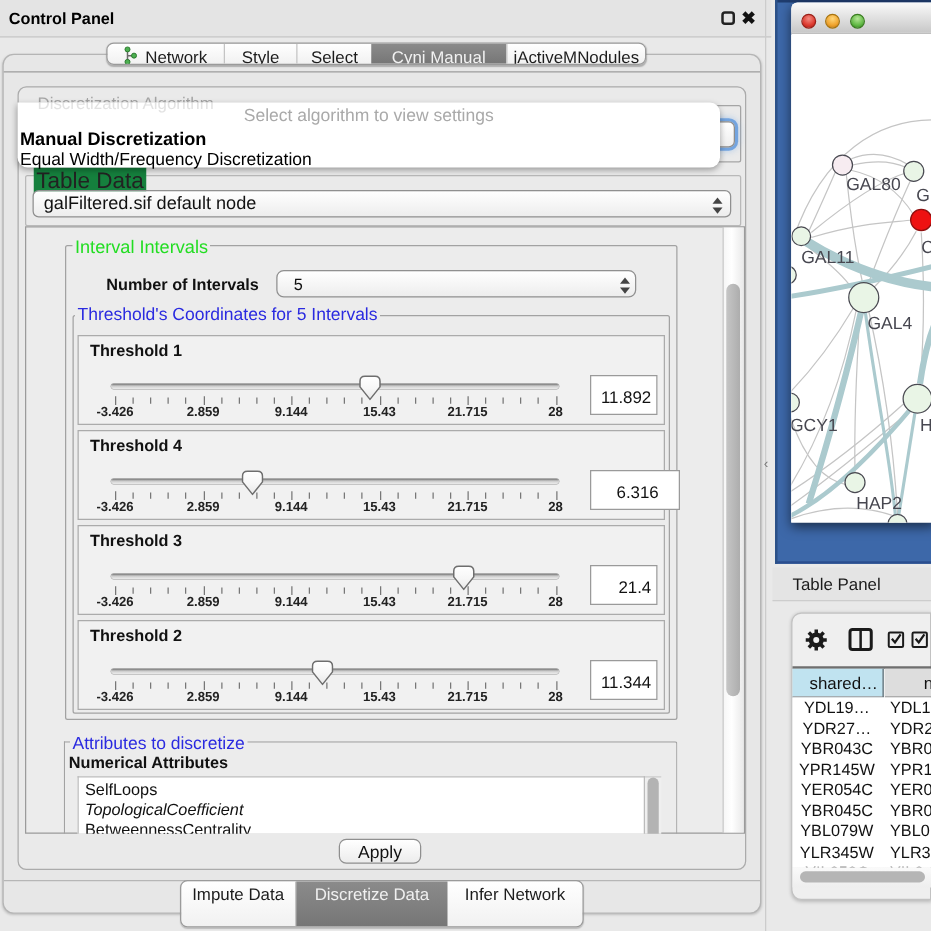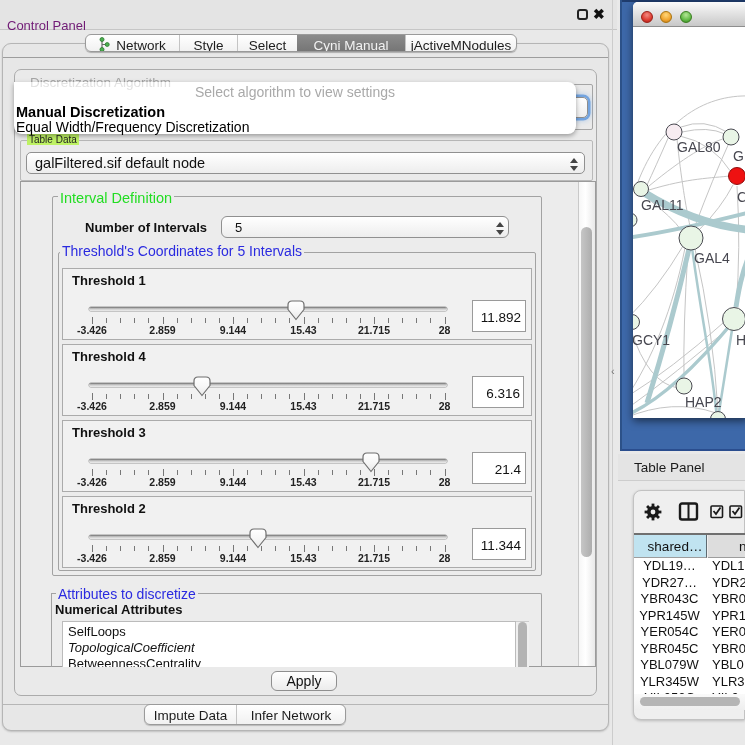--- a/index.html
+++ b/index.html
@@ -11,7 +11,7 @@
 <body>
 
 <div class="abs" style="left:0;top:0;width:617px;height:30px;background:#e4e4e4;border-bottom:1px solid #c6c6c6;"></div>
-<div class="abs" style="left:7px;top:18px;font-size:13px;color:#701a75;">Control Panel</div>
+<div class="abs" style="left:7px;top:7px;font-size:13px;color:#000000;font-weight:bold;">Control Panel</div>
 
 <div class="abs" style="left:577px;top:9px;width:11px;height:11px;border:2px solid #222;border-radius:3px;"></div>
 

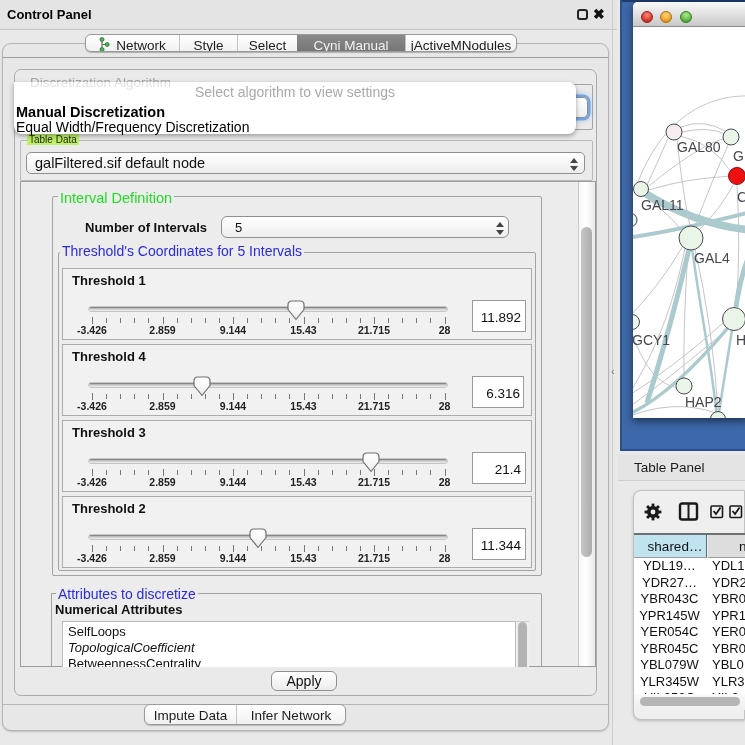--- a/index.html
+++ b/index.html
@@ -45,7 +45,7 @@
 <div class="abs" style="left:548px;top:97px;width:40px;height:21px;border-radius:5px;background:linear-gradient(#ffffff,#eeeeee);border:1px solid #8d8d8d;box-shadow:0 0 0 2.5px rgba(106,158,222,0.9),0 0 5px 3px rgba(120,170,230,0.45);"></div>
 
 <div class="abs" style="left:20px;top:140px;width:573px;height:41px;border:1px solid #b9b9b9;border-radius:2px;"></div>
-<div class="abs" style="left:27px;top:134px;font-size:10px;color:#222;background:#bef264;padding:0 2px;">Table Data</div>
+<div class="abs" style="left:27px;top:134px;font-size:18px;color:#222;background:#15803d;padding:0 2px;">Table Data</div>
 <div class="abs" style="left:26px;top:152px;width:559px;height:22px;border:1px solid #909090;border-radius:5px;background:linear-gradient(#ffffff,#ededed);">
   <span style="position:absolute;left:8px;top:2px;font-size:14.5px;color:#111;">galFiltered.sif default node</span>
   <span class="arrows" style="position:absolute;right:6px;top:1px;"></span>

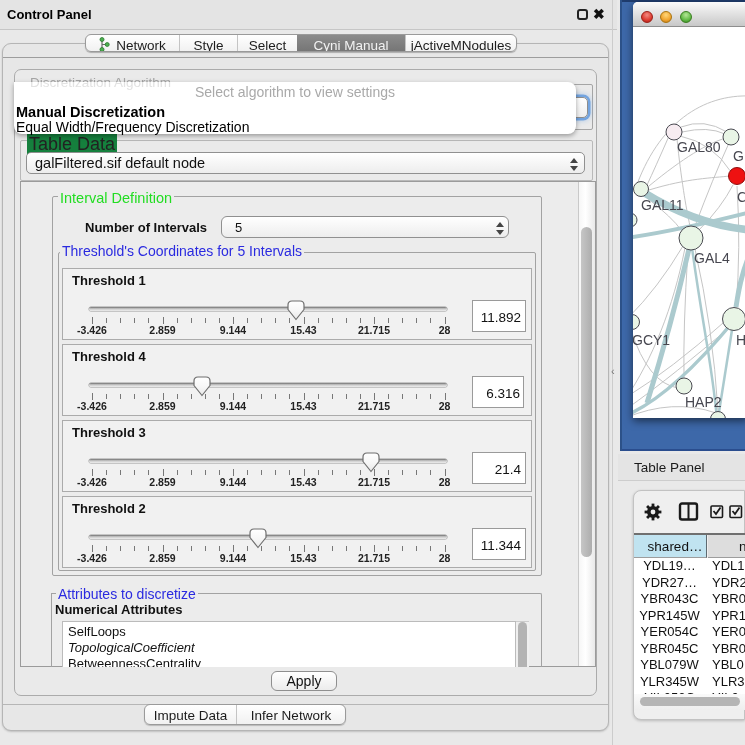--- a/index.html
+++ b/index.html
@@ -65,7 +65,7 @@
 <div class="abs" style="left:581px;top:227px;width:11px;height:330px;background:linear-gradient(90deg,#c6c6c6,#adadad);border-radius:6px;"></div>
 
 <div class="abs" style="left:52px;top:196px;width:490px;height:380px;border:1px solid #a2a2a2;border-radius:2px;"></div>
-<div class="abs" style="left:58px;top:190px;font-size:14.5px;color:#22dd22;background:#ececec;padding:0 2px;">Interval Definition</div>
+<div class="abs" style="left:58px;top:190px;font-size:14.5px;color:#22dd22;background:#ececec;padding:0 2px;">Interval Intervals</div>
 
 <div class="abs" style="left:85px;top:220px;font-size:13px;font-weight:bold;color:#111;">Number of Intervals</div>
 <div class="abs" style="left:221px;top:216px;width:288px;height:22px;border:1px solid #909090;border-radius:6px;background:linear-gradient(#ffffff,#ededed);">

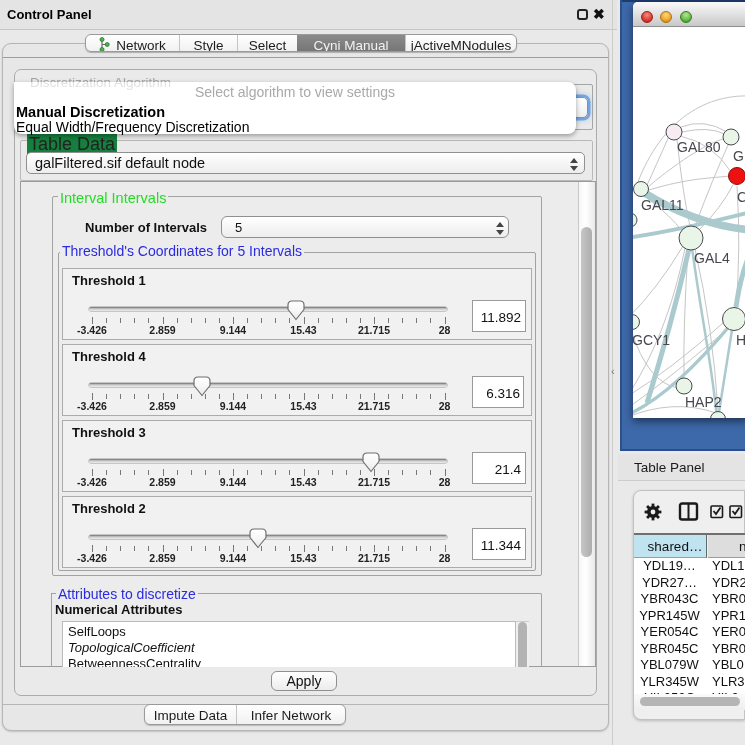--- a/index.html
+++ b/index.html
@@ -169,7 +169,7 @@
         </defs>
         <path d="M1,5 Q1,1 5,1 L13,1 Q17,1 17,5 L17,9.5 L9,19.5 L1,9.5 Z" fill="url(#g1)" stroke="#6e6e6e" stroke-width="1.2" stroke-linejoin="round"></path>
       </svg>
-      <div style="position:absolute;left:409px;top:31px;width:52px;height:32px;background:#fff;border:1px solid #9a9a9a;font-size:13.5px;color:#111;text-align:right;padding:9px 3px 0 0;">6.316</div>
+      <div style="position:absolute;left:409px;top:31px;width:72px;height:32px;background:#fff;border:1px solid #9a9a9a;font-size:13.5px;color:#111;text-align:right;padding:9px 16px 0 0;">6.316</div>
     </div>
     <div class="abs" style="left:62px;top:420px;width:470px;height:72px;border:1px solid #ababab;background:#f1f1f1;">
       <div style="position:absolute;left:9px;top:4px;font-size:13px;font-weight:bold;color:#111;">Threshold 3</div>

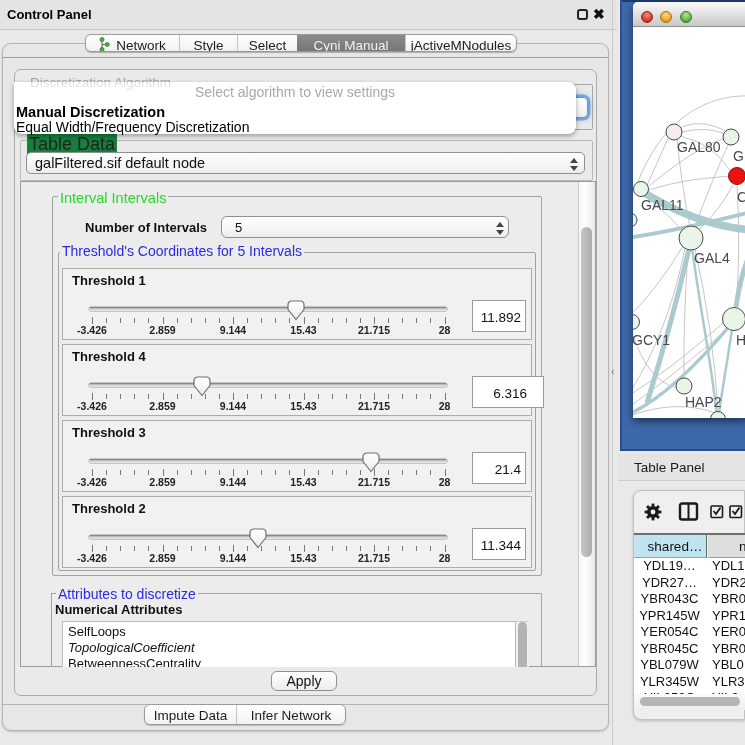--- a/index.html
+++ b/index.html
@@ -282,7 +282,7 @@
 <div class="abs" style="left:271px;top:671px;width:66px;height:20px;border:1px solid #8f8f8f;border-radius:6px;background:linear-gradient(#ffffff,#ececec);text-align:center;font-size:14px;color:#111;padding-top:1px;">Apply</div>
 
 <div class="abs" style="left:3px;top:704px;width:605px;height:1px;background:#b6b6b6;"></div>
-<div class="abs" style="left:144px;top:704px;height:21px;border:1px solid #9a9a9a;border-radius:6px;background:linear-gradient(#ffffff,#f1f1f1);display:flex;overflow:hidden;box-shadow:0 1px 1px rgba(0,0,0,0.2);">
+<div class="abs" style="left:144px;top:704px;height:38px;border:1px solid #9a9a9a;border-radius:6px;background:linear-gradient(#ffffff,#f1f1f1);display:flex;overflow:hidden;box-shadow:0 1px 1px rgba(0,0,0,0.2);">
   <div style="width:92px;padding-top:3px;text-align:center;font-size:13.5px;color:#1c1c1c;border-right:1px solid #c4c4c4;">Impute Data</div>
   <div style="width:108px;padding-top:3px;text-align:center;font-size:13.5px;color:#1c1c1c;">Infer Network</div>
 </div>

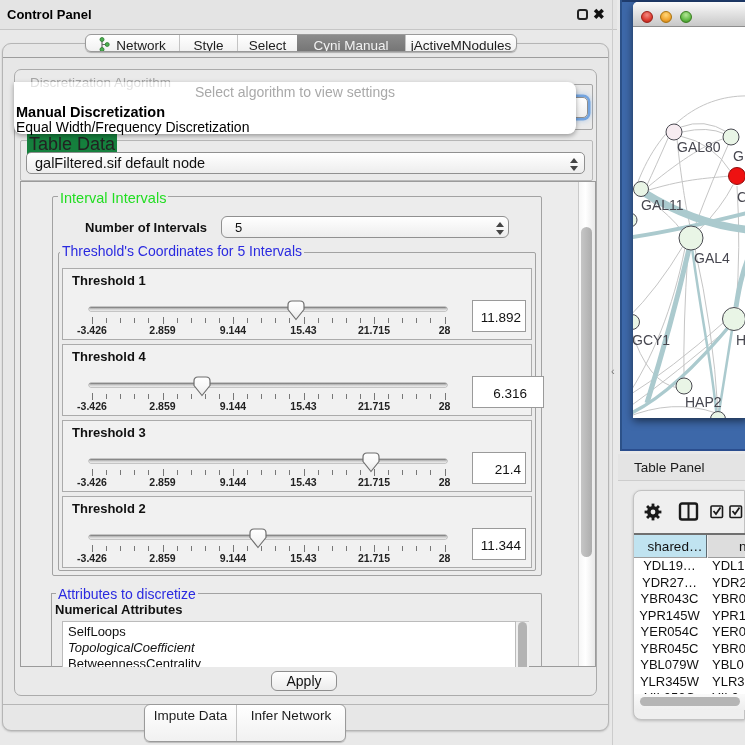--- a/index.html
+++ b/index.html
@@ -284,6 +284,7 @@
 <div class="abs" style="left:3px;top:704px;width:605px;height:1px;background:#b6b6b6;"></div>
 <div class="abs" style="left:144px;top:704px;height:38px;border:1px solid #9a9a9a;border-radius:6px;background:linear-gradient(#ffffff,#f1f1f1);display:flex;overflow:hidden;box-shadow:0 1px 1px rgba(0,0,0,0.2);">
   <div style="width:92px;padding-top:3px;text-align:center;font-size:13.5px;color:#1c1c1c;border-right:1px solid #c4c4c4;">Impute Data</div>
+  <div style="width:121px;padding-top:3px;text-align:center;font-size:13.5px;color:#f0f0f0;background:linear-gradient(#8b8b8b,#767676);">Discretize Data</div>
   <div style="width:108px;padding-top:3px;text-align:center;font-size:13.5px;color:#1c1c1c;">Infer Network</div>
 </div>
 

